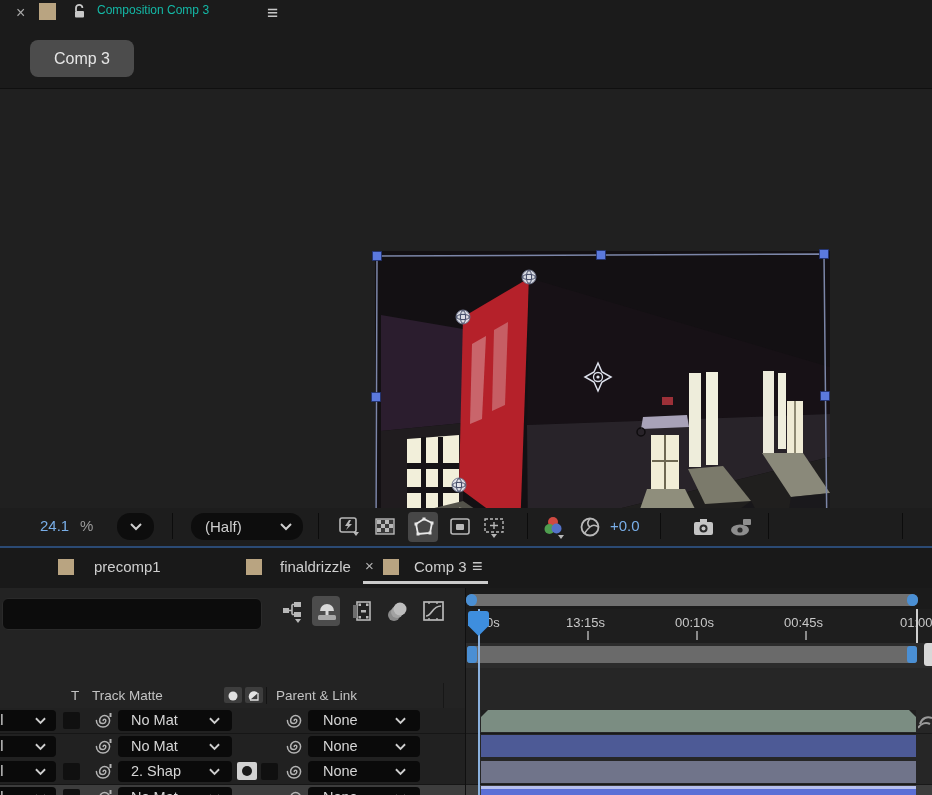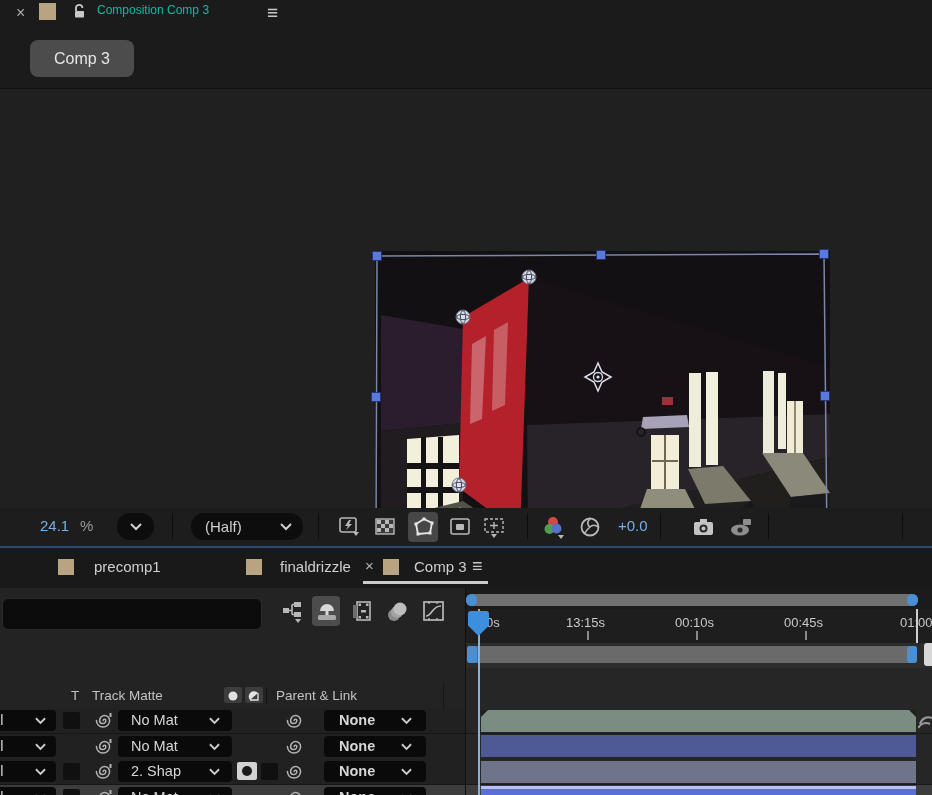--- a/index.html
+++ b/index.html
@@ -31,7 +31,7 @@
   .icon-btn{top:6px;width:26px;height:26px;}
   .icon-btn.active{background:#474747;border-radius:4px;}
   .icon-btn svg{position:absolute;left:2px;top:2px;}
-  .exp-val{left:610px;top:9px;color:#79aee8;font-size:15px;margin-left:8px;}
+  .exp-val{left:610px;top:9px;color:#79aee8;font-size:15px;}
   #tc-box{left:782px;top:4px;width:108px;height:27px;background:#0b0b0b;border:1.5px solid #3d3d3d;
     border-radius:6px;color:#e4e4e4;font-size:15px;line-height:27px;text-align:center;}
   

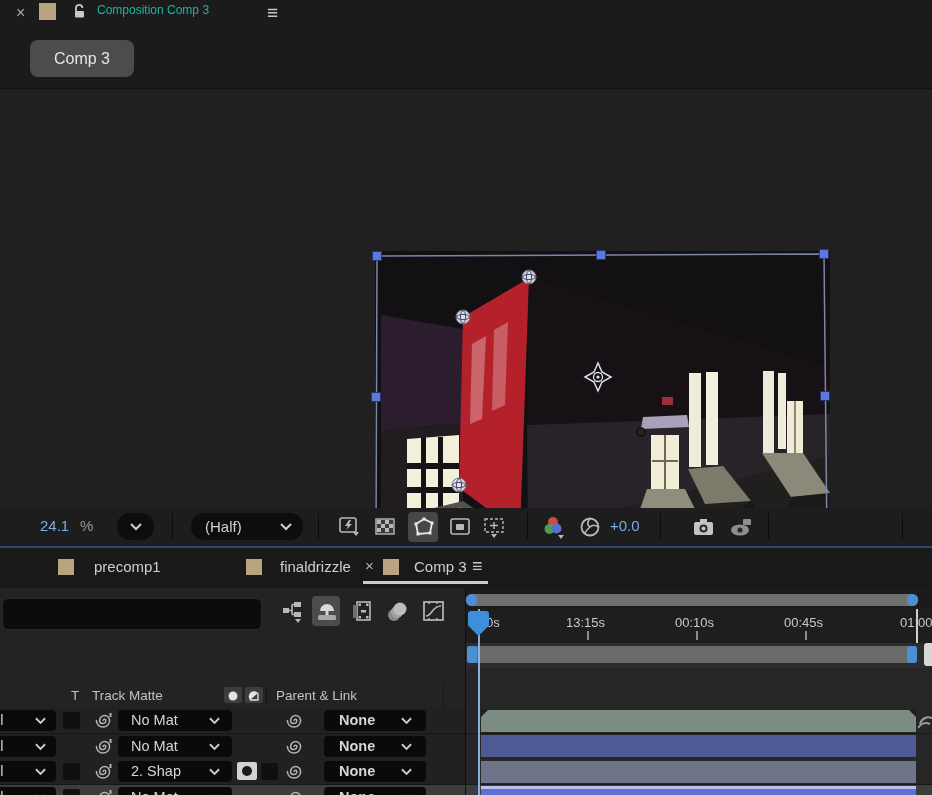--- a/index.html
+++ b/index.html
@@ -63,7 +63,7 @@
   .matte-dd{left:118px;width:114px;}
   .matte-dd span{padding-left:13px;}
   .matte-dd .chev{right:12px;}
-  .parent-dd{left:324px;width:102px;font-weight:bold;}
+  .parent-dd{left:308px;width:112px;}
   .parent-dd span{padding-left:15px;}
   .parent-dd .chev{right:14px;}
   .dark-box{position:absolute;left:63px;top:4px;width:17px;height:17px;background:#101010;border-radius:2px;}

